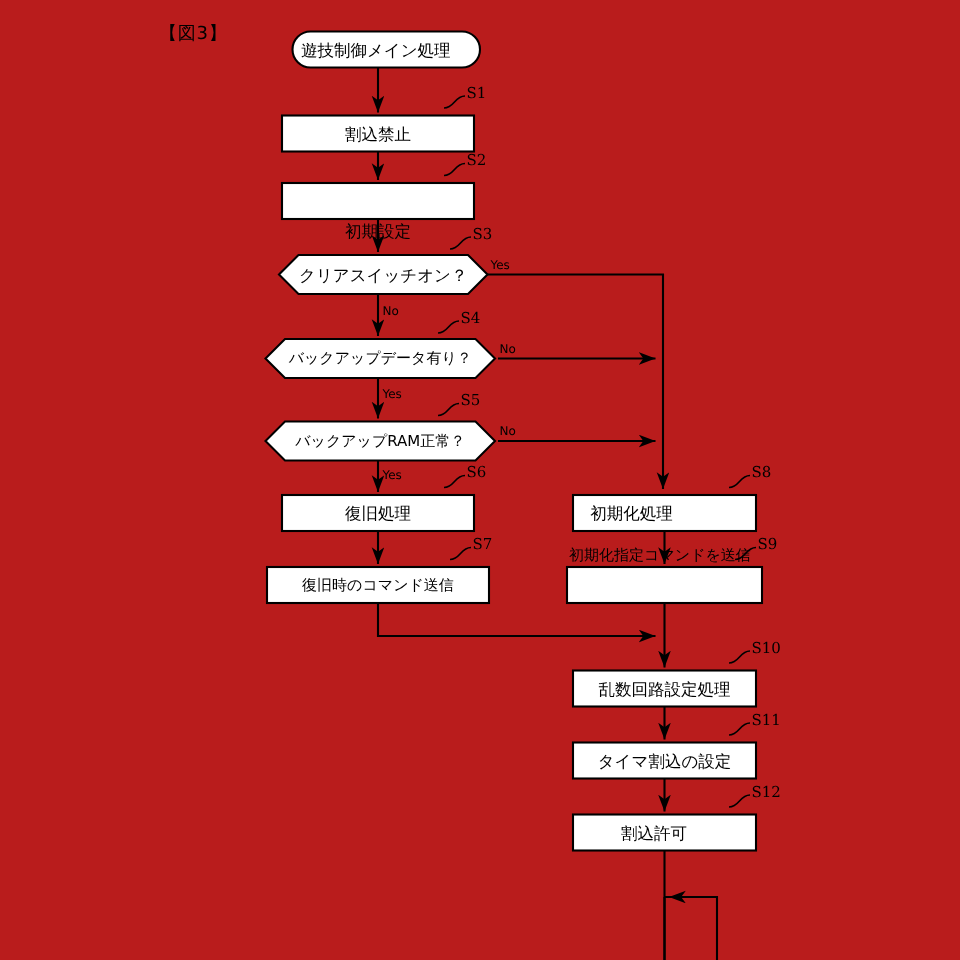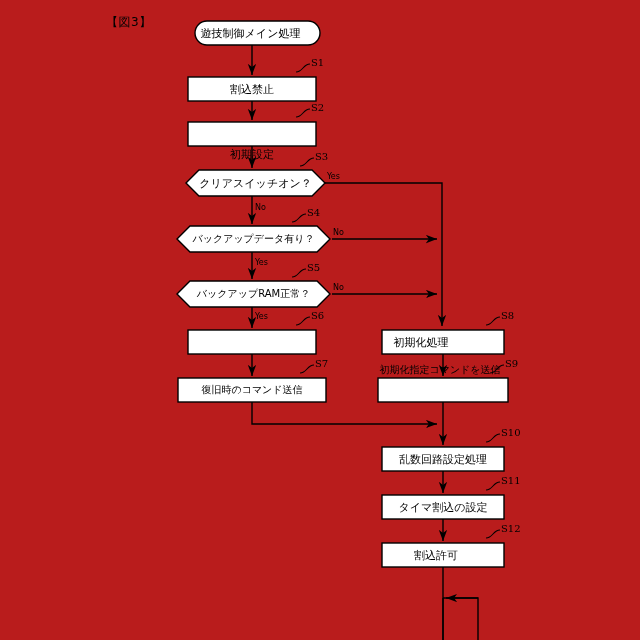--- a/index.html
+++ b/index.html
@@ -145,6 +145,7 @@
   <div class="node-text small" style="left:177px; top:226px; width:153px; height:26px;">バックアップデータ有り？</div>
   <div class="node-text small" style="left:177px; top:281px; width:153px; height:26px;">バックアップRAM正常？</div>
 
+  <div class="node-text" style="left:188px; top:330px; width:128px; height:24px;">復旧処理</div>
   <div class="node-text small" style="left:178px; top:378px; width:148px; height:24px;">復旧時のコマンド送信</div>
 
   <div class="node-text" style="left:360px; top:330px; width:122px; height:24px;">初期化処理</div>

